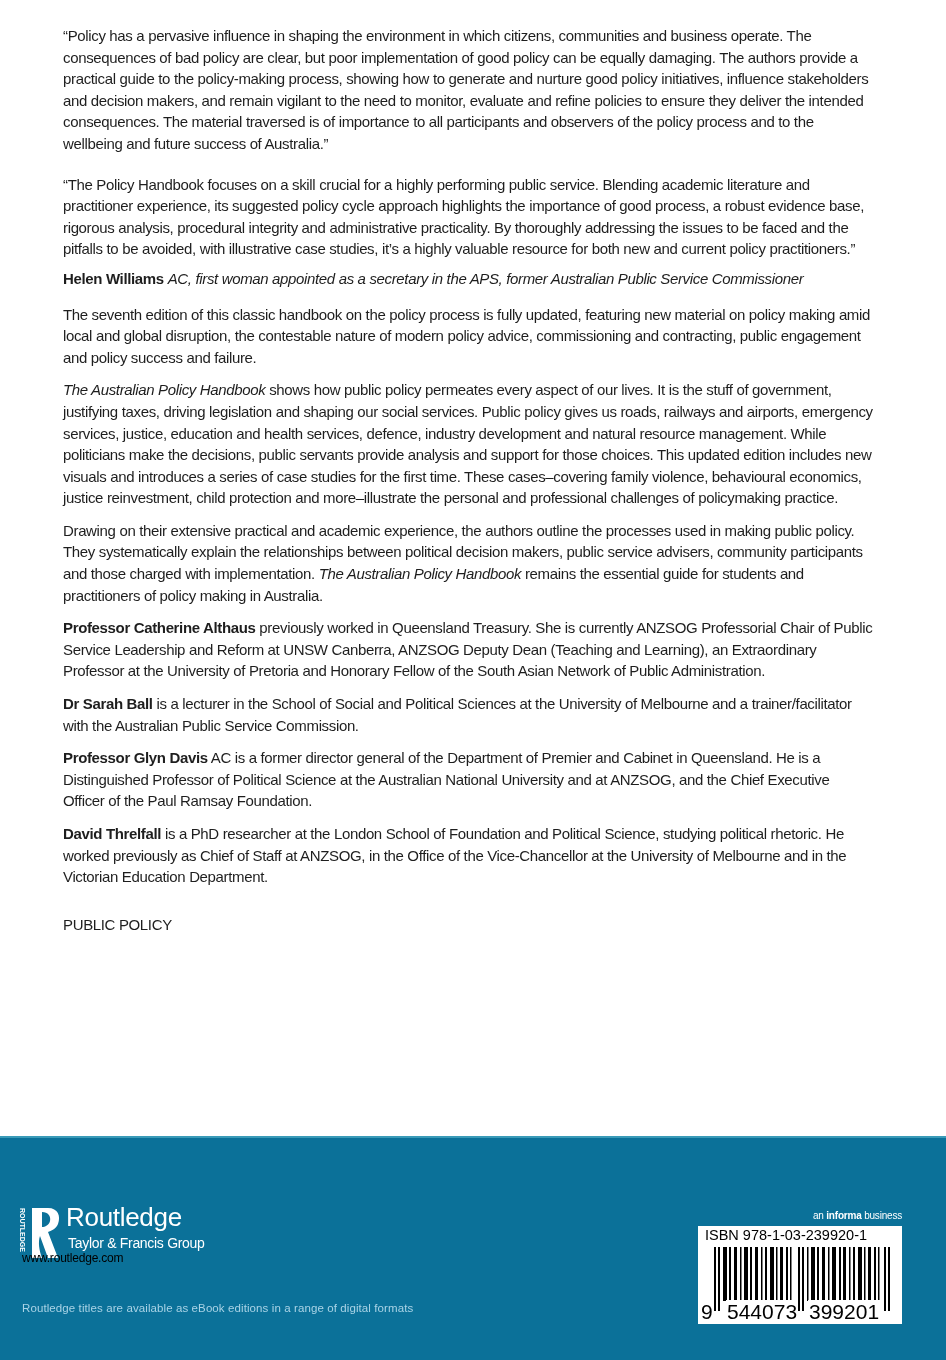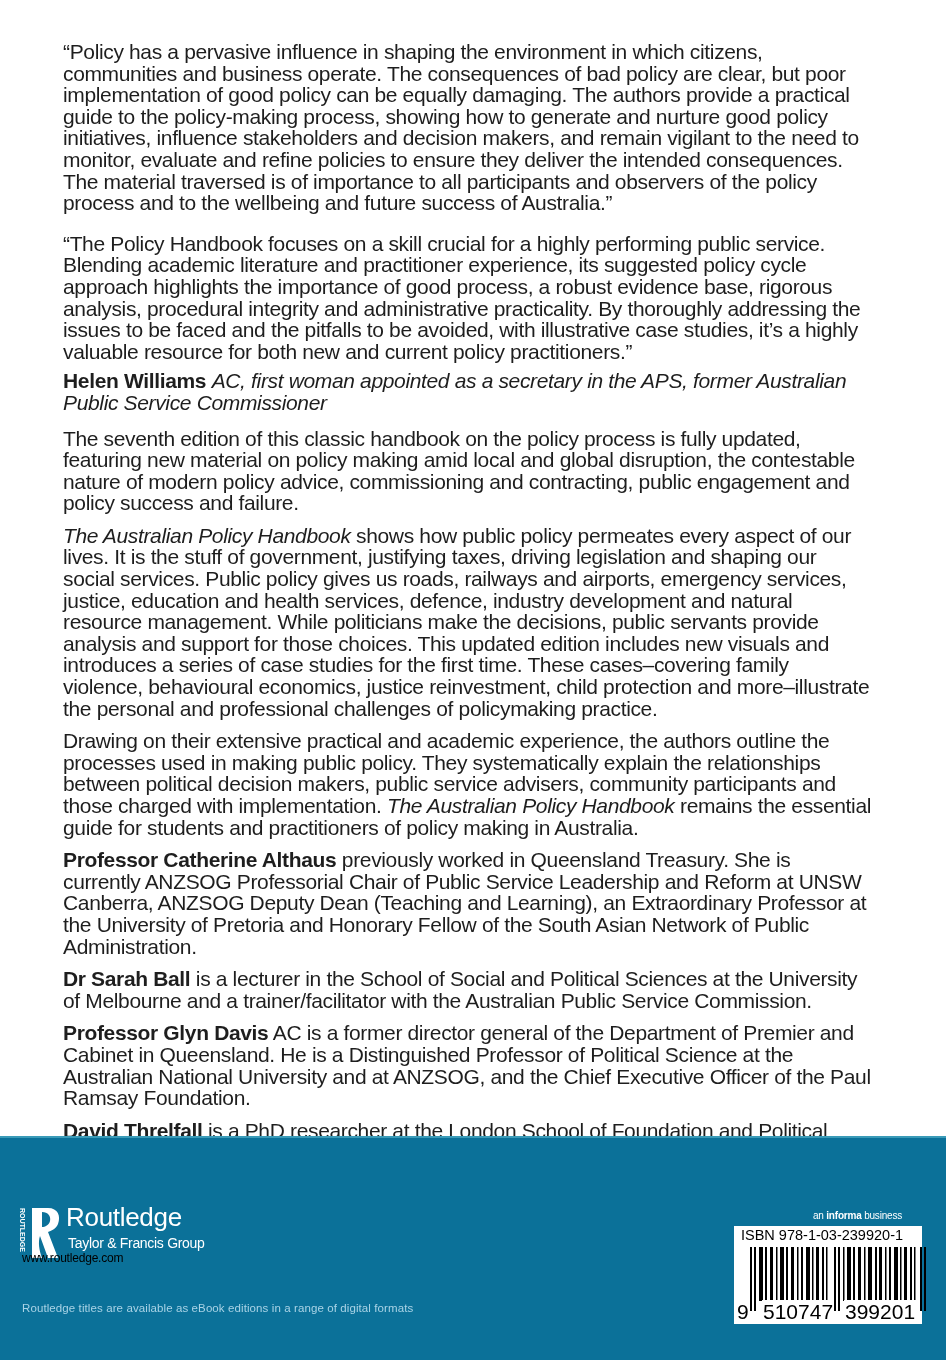--- a/index.html
+++ b/index.html
@@ -11,8 +11,8 @@
     position: relative;
   }
   .content {
-    position: absolute; left: 63px; top: 41px; width: 810px;
-    font-size: 21px; line-height: 21.6px;
+    position: absolute; left: 63px; top: 25px; width: 810px;
+    font-size: 15px; line-height: 21.6px;
     letter-spacing: -0.35px;
     font-stretch: condensed;
   }

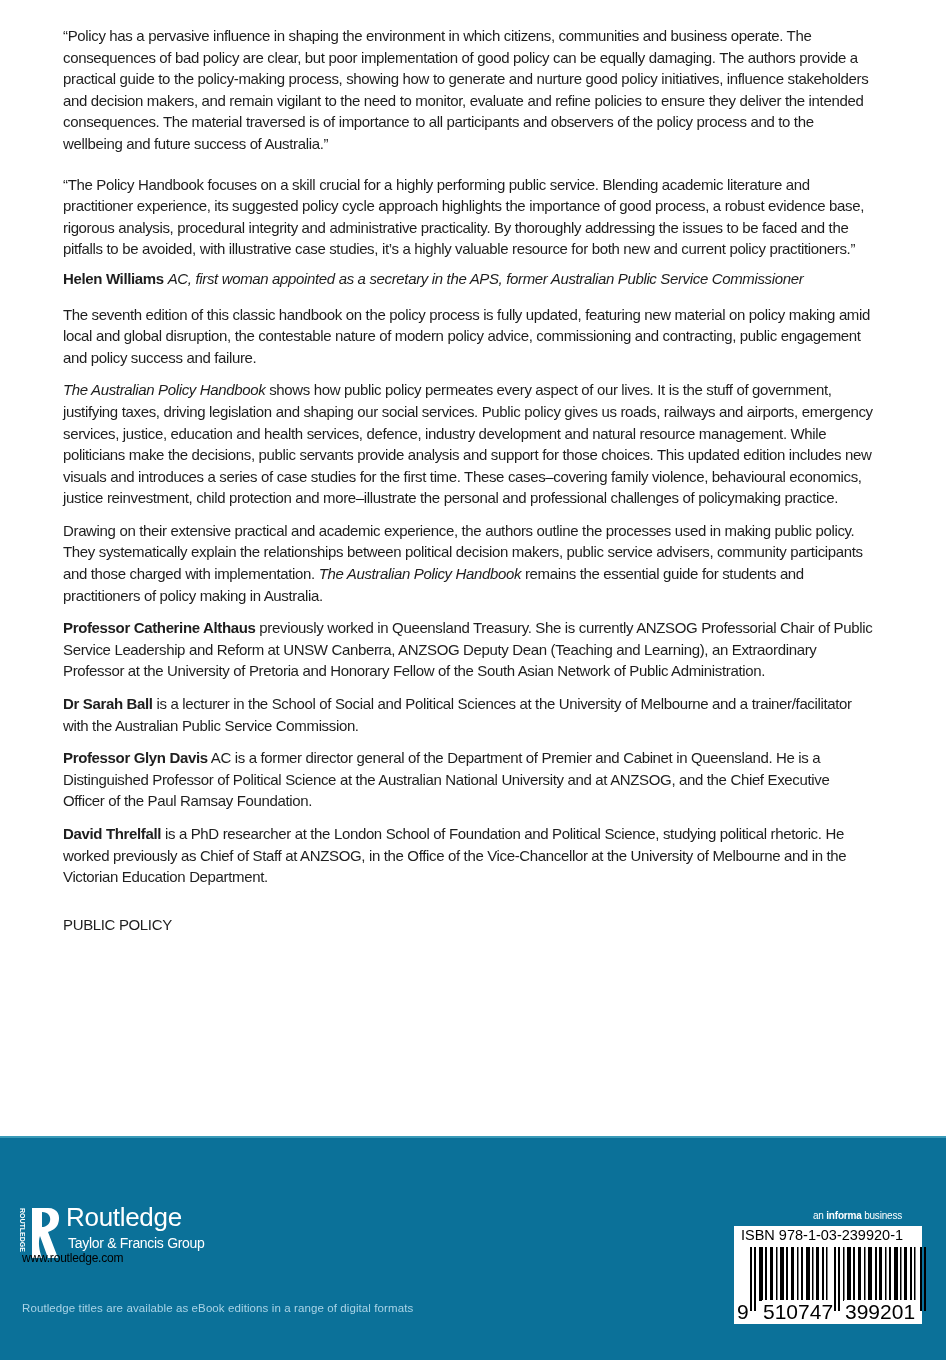--- a/index.html
+++ b/index.html
@@ -54,8 +54,8 @@
     font-size: 10px; color: #fff; letter-spacing: -0.2px;
   }
   .barcode-box {
-    position: absolute; left: 698px; top: 88px; width: 188px; height: 98px;
-    background: #fff; color: #000; margin-left: 36px;
+    position: absolute; left: 698px; top: 88px; width: 204px; height: 98px;
+    background: #fff; color: #000;
   }
   .isbn-text {
     position: absolute; left: 7px; top: 1px;

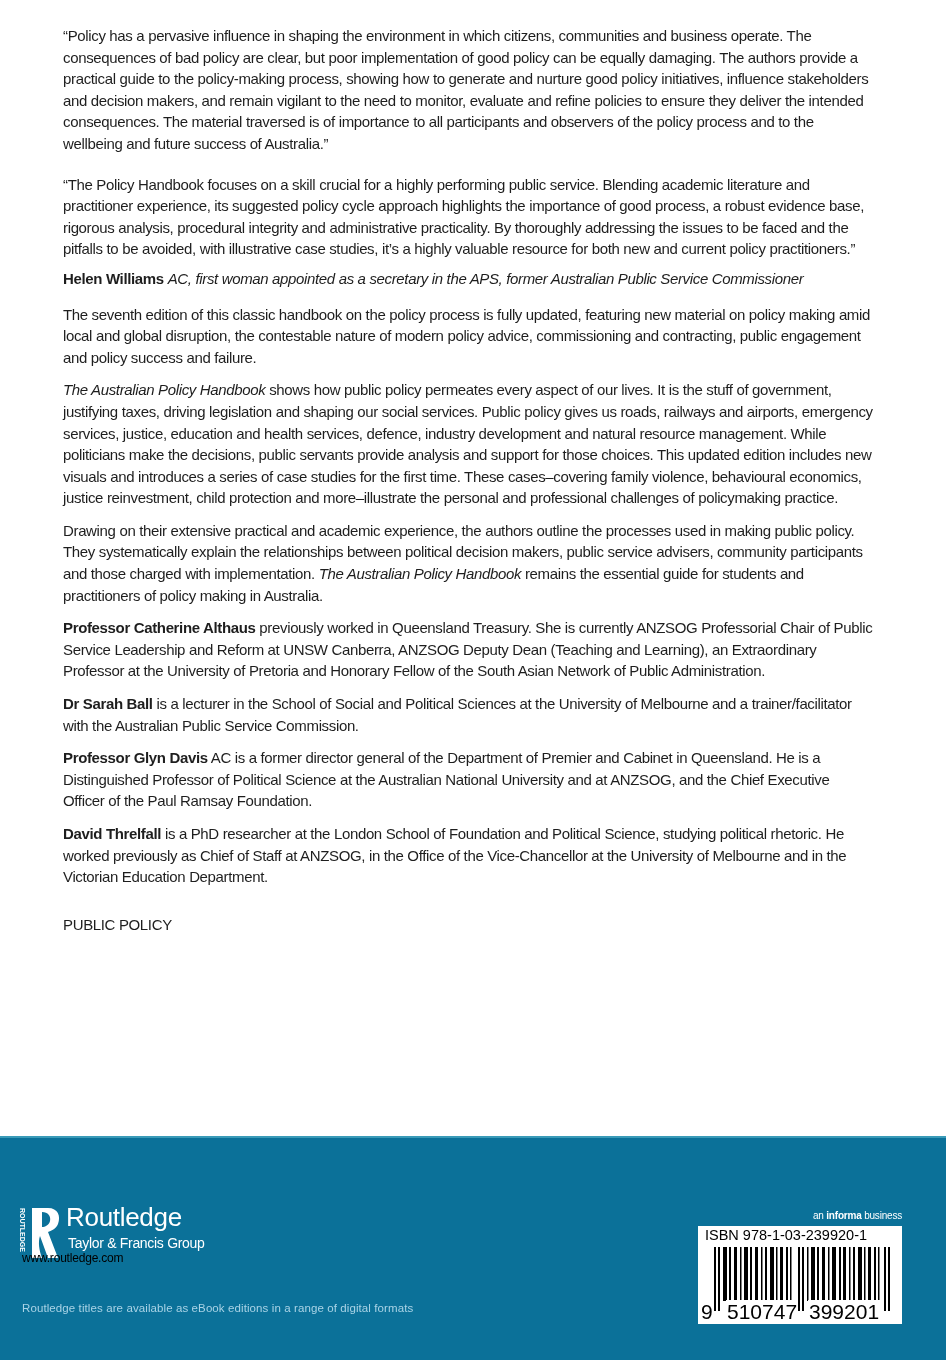--- a/index.html
+++ b/index.html
@@ -156,7 +156,7 @@
     </svg>
     <div class="barcode-digits">
       <span style="left:2px">9</span>
-      <span style="left:28px">510747</span>
+      <span style="left:28px">544073</span>
       <span style="left:110px">399201</span>
     </div>
   </div>

